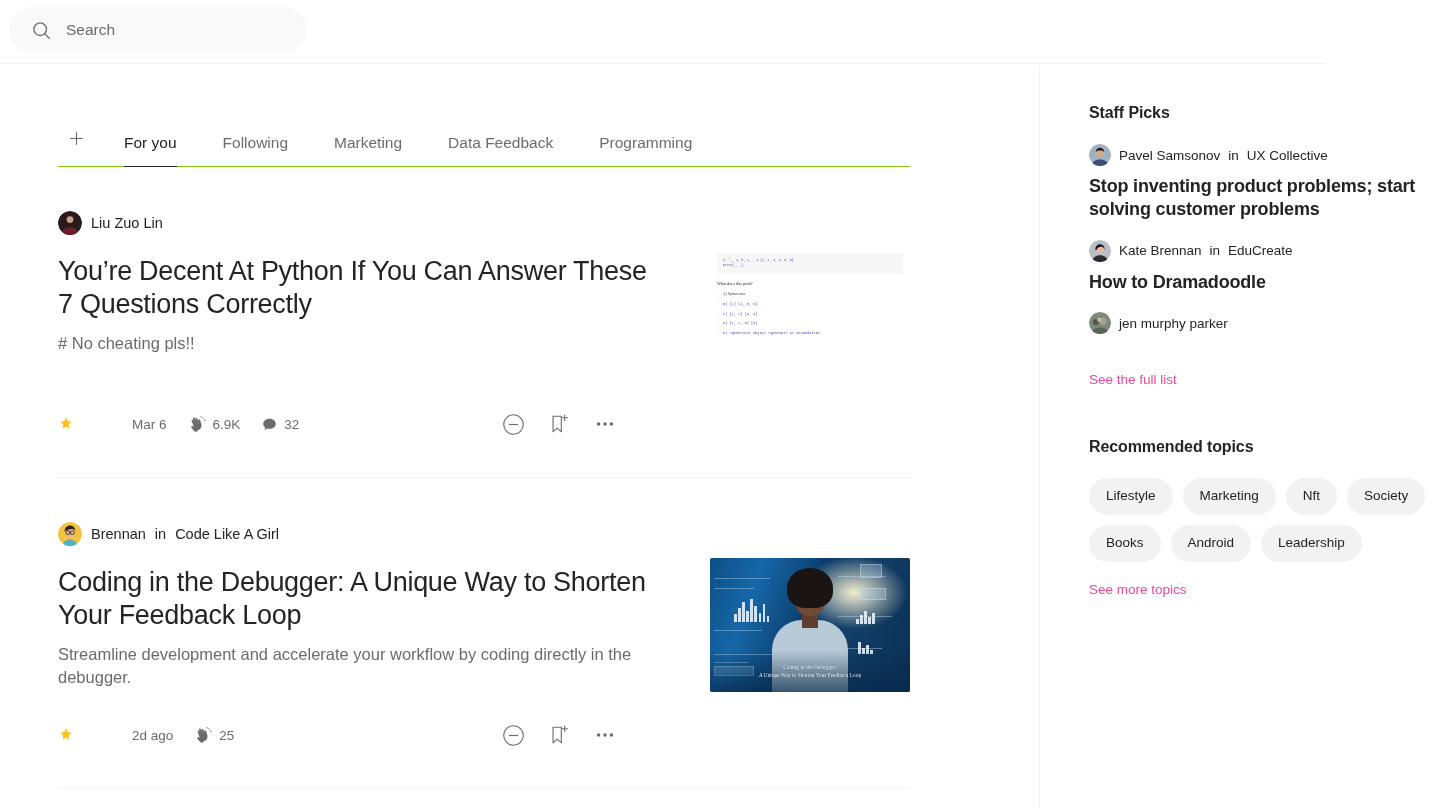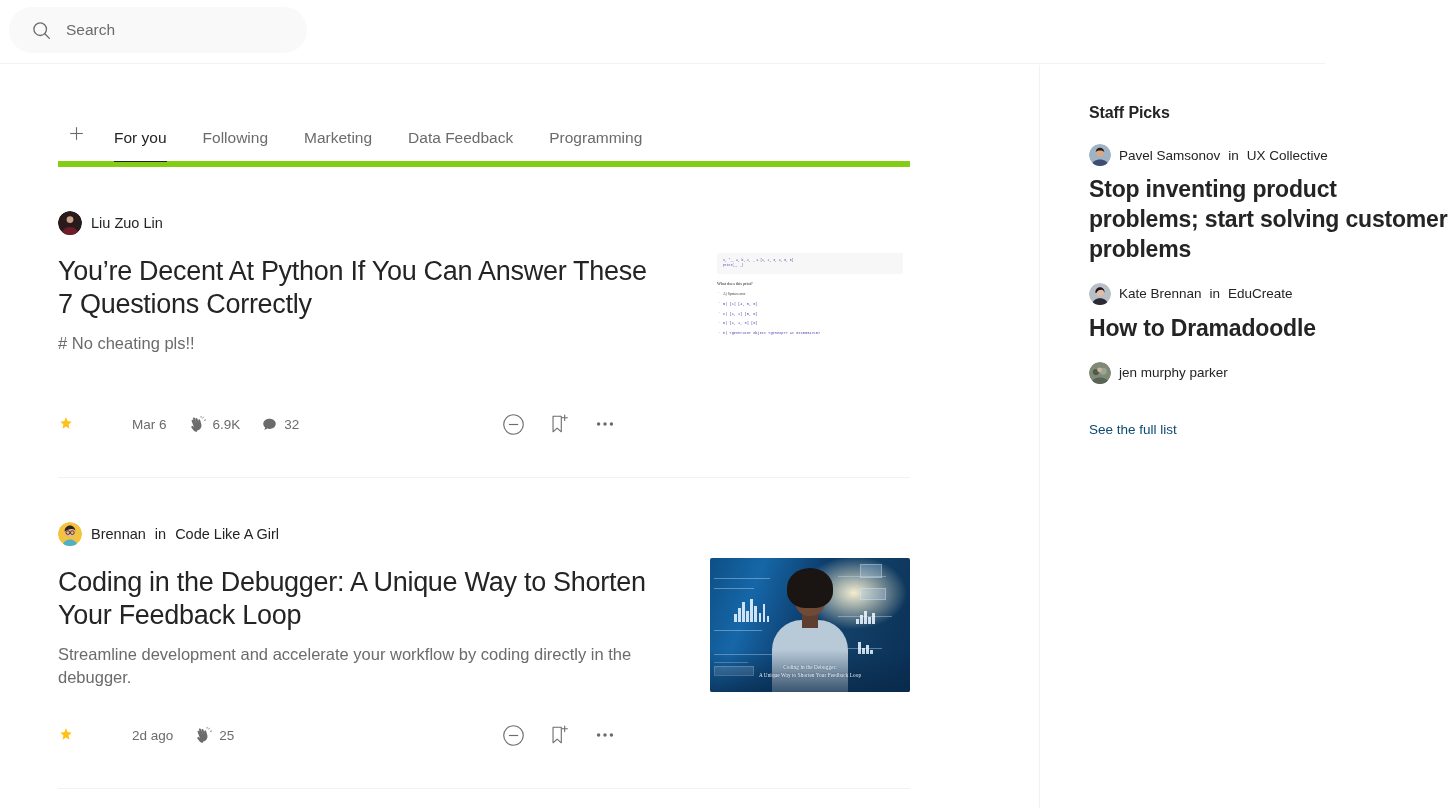--- a/index.html
+++ b/index.html
@@ -64,8 +64,8 @@
     height: 103px;
     display: flex;
     align-items: flex-end;
-    gap: 0;
-    border-bottom: 6px solid #84cc16;
+    gap: 10px;
+    border-bottom: 1px solid #84cc16;
   }
   .tab-plus {
     width: 36px; height: 44px;

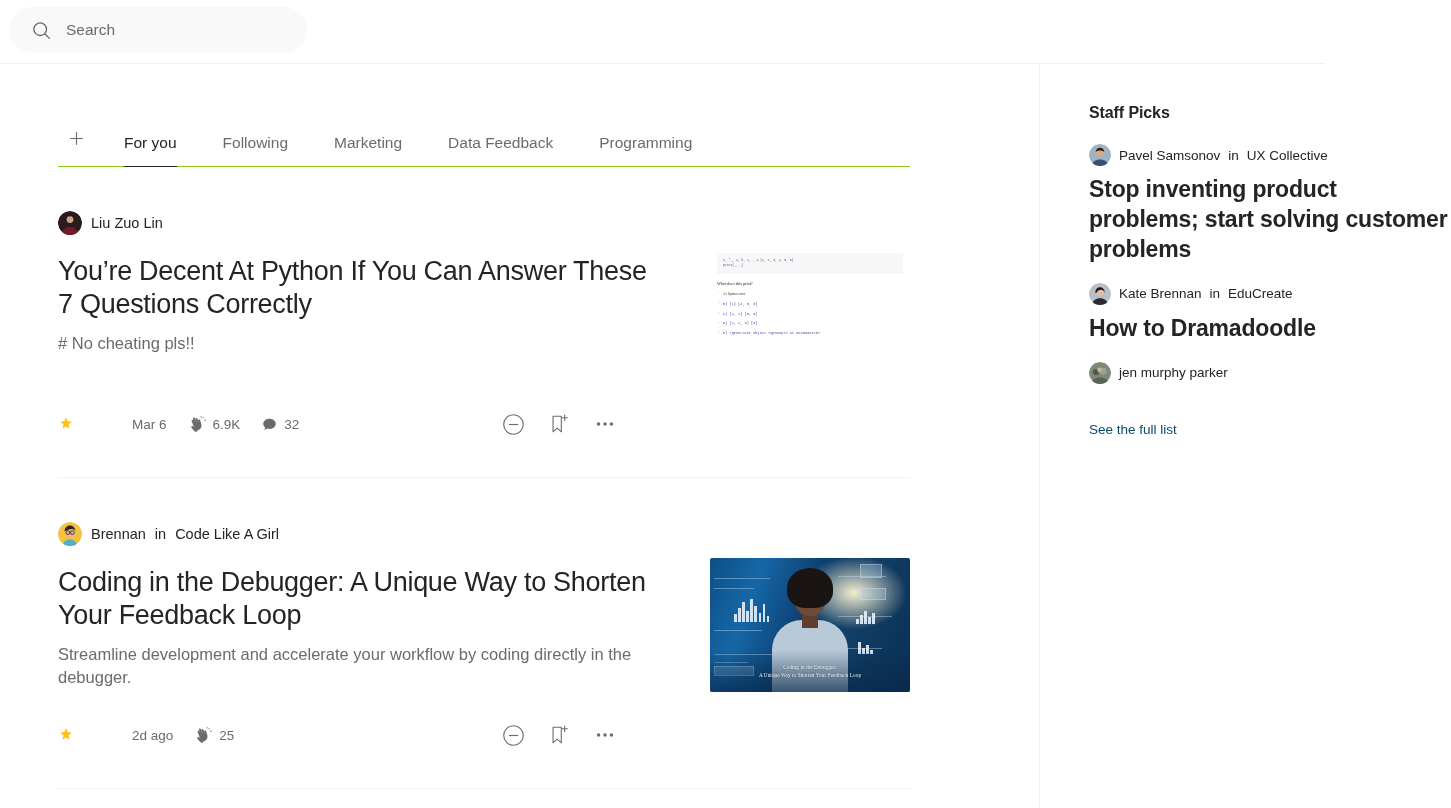--- a/index.html
+++ b/index.html
@@ -349,7 +349,7 @@
   }
   .pick-by-text { font-size: 13.5px; color: #242424; white-space: nowrap; }
   .pick-title {
-    font-size: 23px;
+    font-size: 18px;
     font-weight: 700;
     line-height: 1.3;
     letter-spacing: -0.18px;

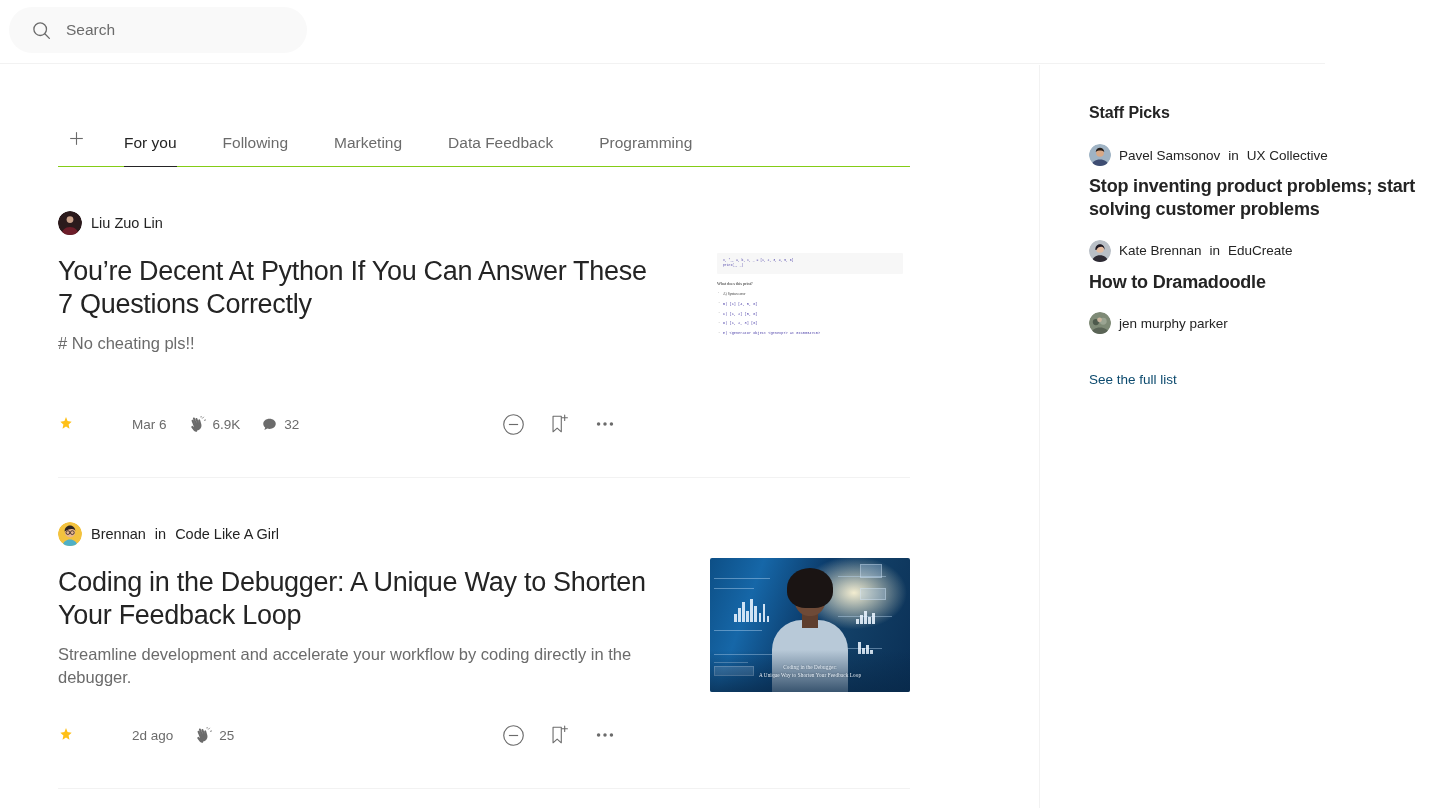--- a/index.html
+++ b/index.html
@@ -357,7 +357,7 @@
   }
   .green-link {
     font-size: 13.5px;
-    color: #0c4a6e;
+    color: #ec4899;
     margin-top: 20px;
     display: inline-block;
     cursor: pointer;

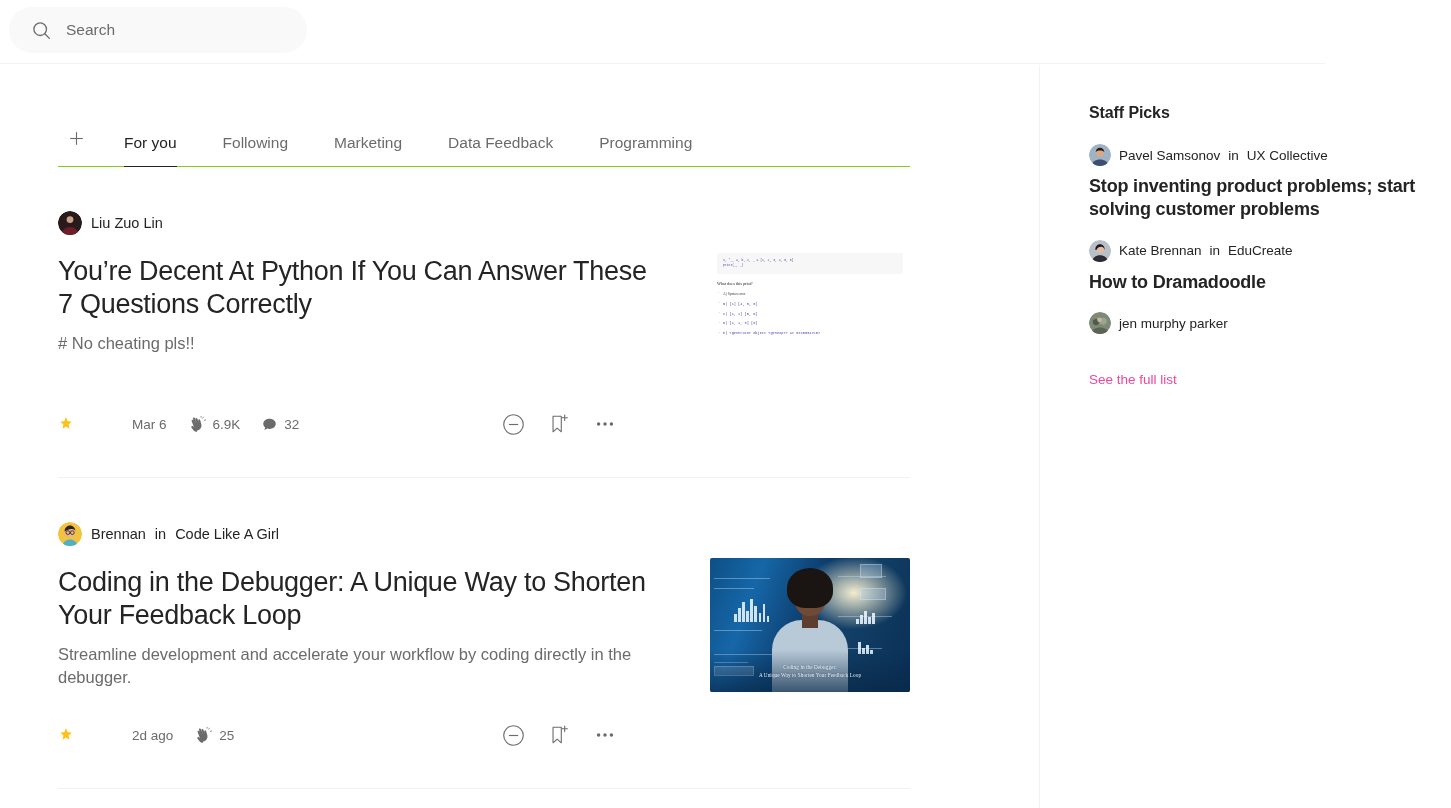--- a/index.html
+++ b/index.html
@@ -676,6 +676,19 @@
   <a class="green-link">See the full list</a>
 
   
+  <div class="sec-topics">
+    <div class="side-h">Recommended topics</div>
+    <div class="topics">
+      <div class="topic">Lifestyle</div>
+      <div class="topic">Marketing</div>
+      <div class="topic">Nft</div>
+      <div class="topic">Society</div>
+      <div class="topic">Books</div>
+      <div class="topic">Android</div>
+      <div class="topic">Leadership</div>
+    </div>
+    <a class="green-link">See more topics</a>
+  </div>
 
 </div>
 

